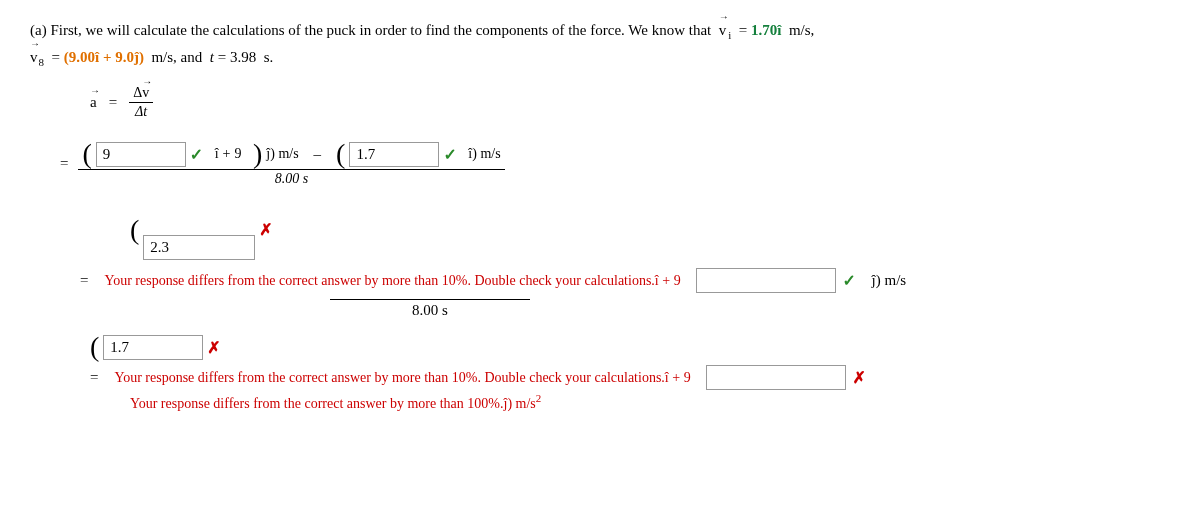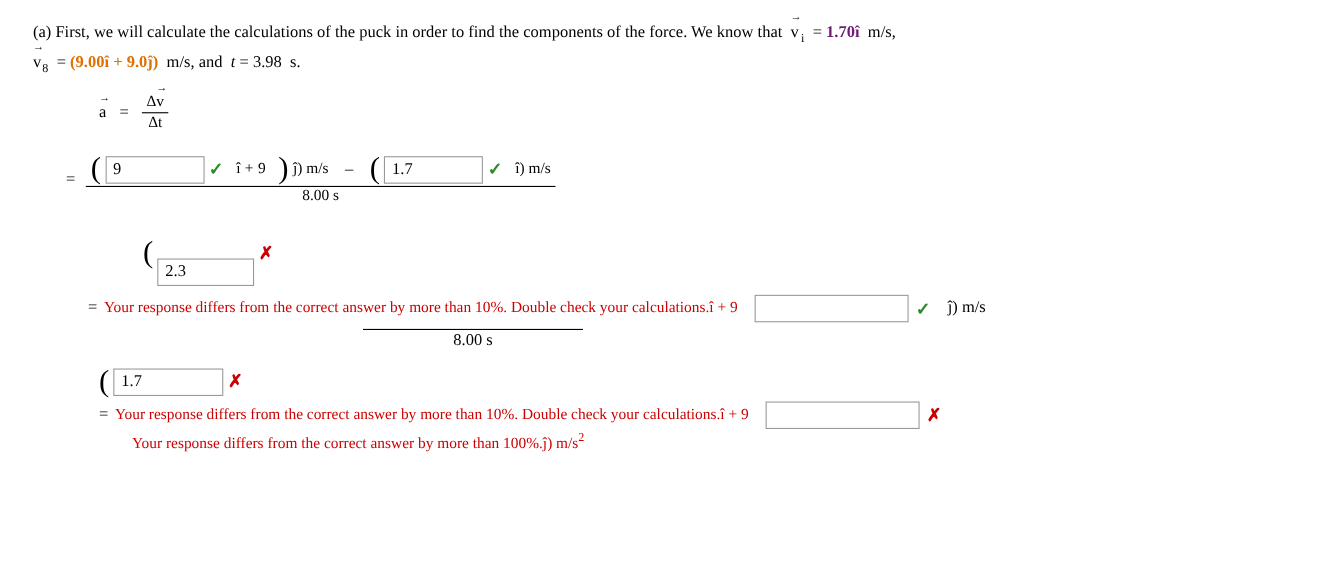--- a/index.html
+++ b/index.html
@@ -18,7 +18,7 @@
       margin-bottom: 14px;
     }
     .orange { color: #e07000; font-weight: bold; }
-    .red-bold { color: #701a75; font-weight: bold; }
+    .red-bold { color: #15803d; font-weight: bold; }
     .input-box {
       border: 1px solid #999;
       padding: 3px 6px;

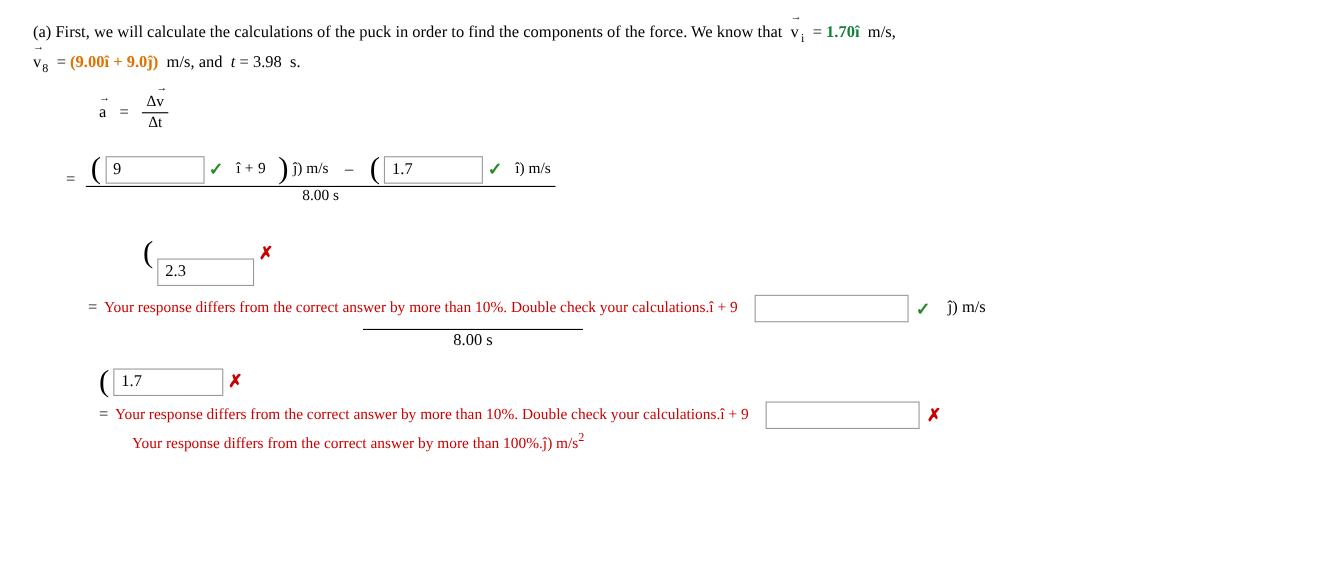--- a/index.html
+++ b/index.html
@@ -79,6 +79,7 @@
     }
     .inline-frac .if-bot {
       padding: 1px 4px 0;
+      font-style: italic;
     }
   </style>
 </head>

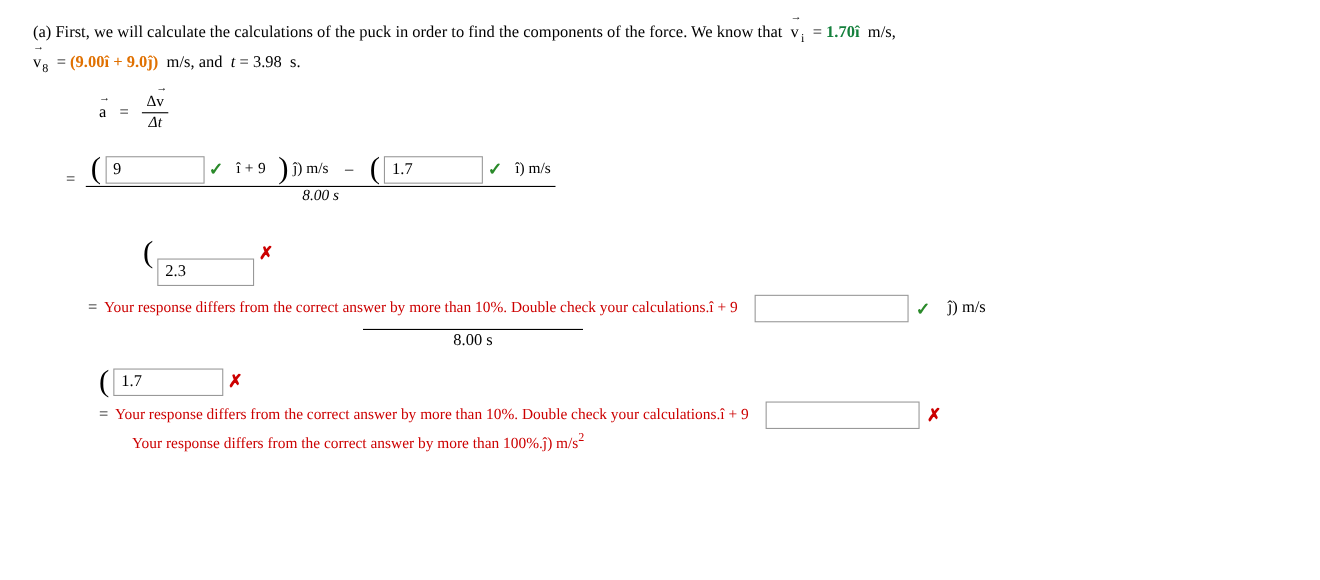--- a/index.html
+++ b/index.html
@@ -146,7 +146,7 @@
 
   <div style="display:flex; align-items:center; gap:4px; margin-bottom:2px;">
     <span class="paren-left">(</span>
-    <input class="input-box" style="width: 88px; margin-top: 36px;" value="2.3">
+    <input class="input-box" style="width: 112px; margin-top: 36px;" value="2.3">
     <span class="cross-red">✗</span>
   </div>
 </div>

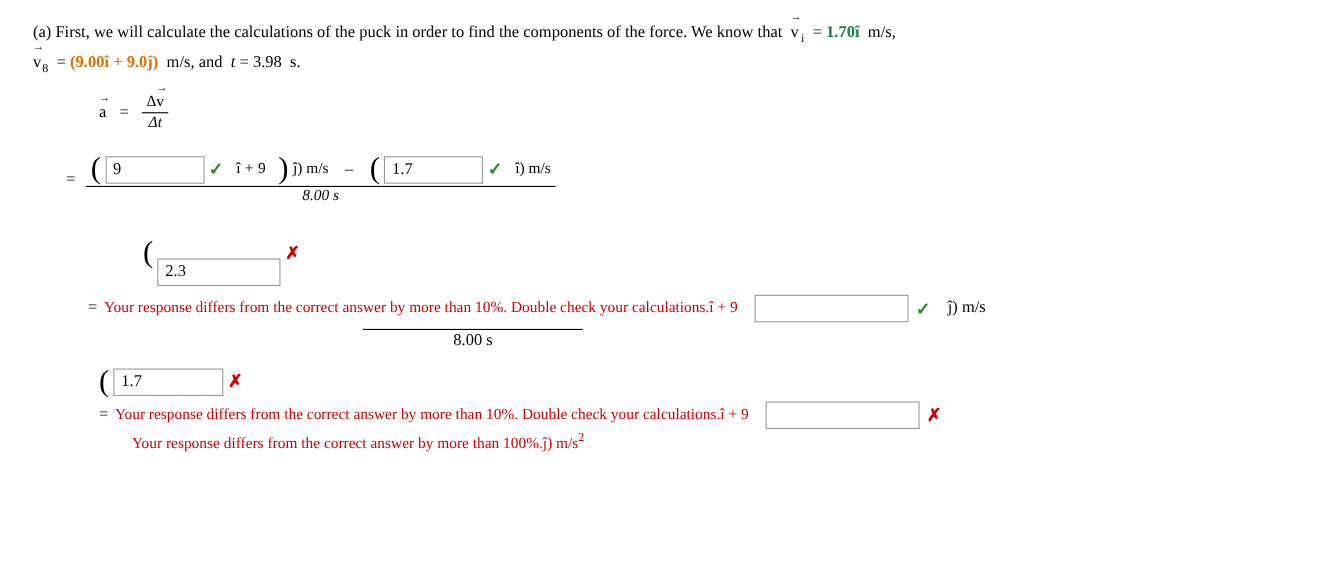--- a/index.html
+++ b/index.html
@@ -52,6 +52,7 @@
     .error-msg {
       color: #cc0000;
       font-size: 14px;
+      margin-left: 10px;
     }
 
     

